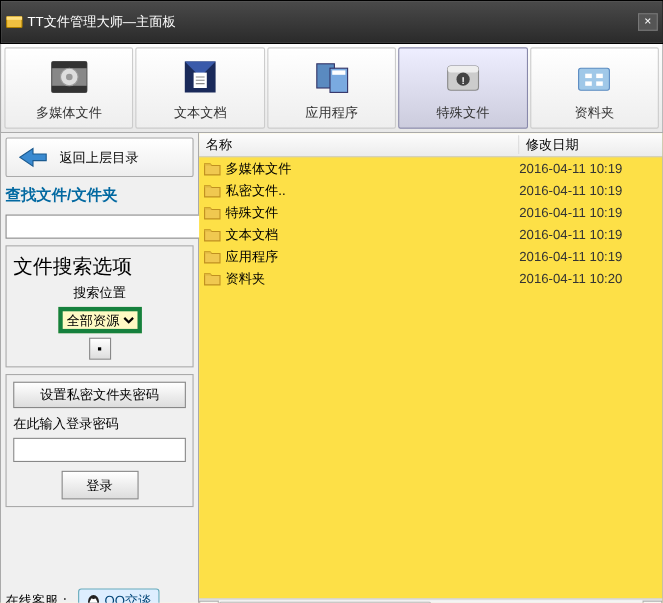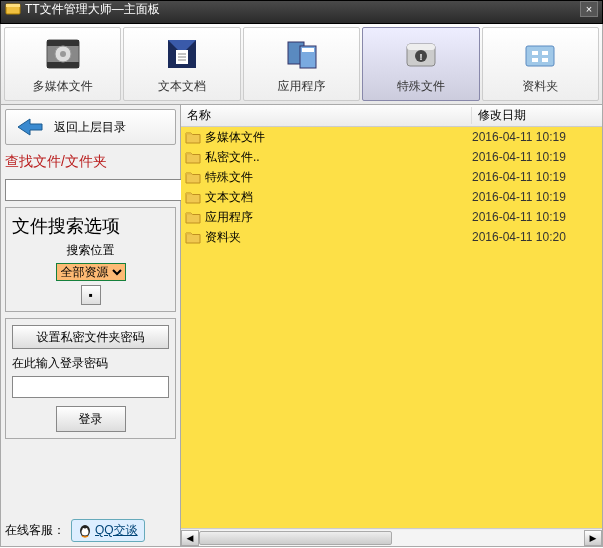--- a/index.html
+++ b/index.html
@@ -4,7 +4,7 @@
 <style>
 * { box-sizing: border-box; margin: 0; padding: 0; }
 body { font-family: "Microsoft YaHei", Arial, sans-serif; font-size: 12px; background: #fff; width: 603px; height: 548px; overflow: hidden; }
-.titlebar { background: linear-gradient(#4a4a4a, #2a2a2a); color: #fff; height: 24px; display: flex; padding: 0 4px; border: 1px solid #000; }
+.titlebar { background: linear-gradient(#4a4a4a, #2a2a2a); color: #fff; height: 40px; display: flex; align-items: center; padding: 0 4px; border: 1px solid #000; }
 .titlebar-icon { width: 16px; height: 16px; margin-right: 4px; }
 .titlebar-text { flex: 1; font-size: 12px; }
 .close-btn { width: 18px; height: 16px; background: #555; color: #fff; display: flex; align-items: center; justify-content: center; cursor: pointer; font-size: 11px; border: 1px solid #777; }

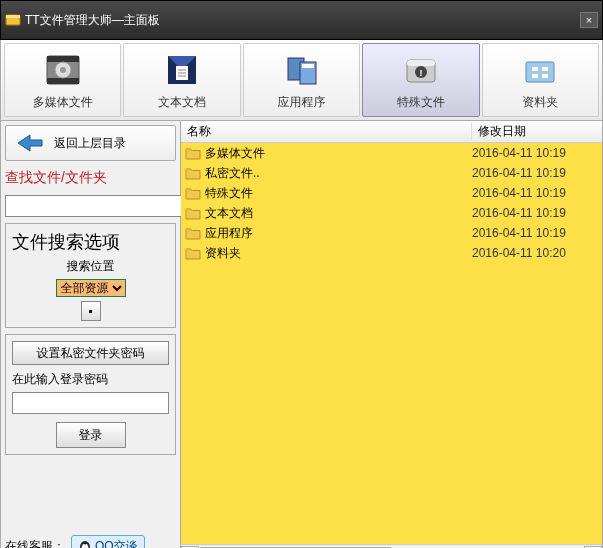--- a/index.html
+++ b/index.html
@@ -17,7 +17,7 @@
 .sidebar { width: 180px; background: #f0f0f0; border-right: 1px solid #aaa; padding: 4px; display: flex; flex-direction: column; gap: 6px; }
 .back-btn { height: 36px; border: 1px solid #aaa; background: linear-gradient(#fff,#eee); display: flex; align-items: center; padding: 0 6px; cursor: pointer; border-radius: 2px; }
 .back-arrow { width: 36px; height: 24px; margin-right: 6px; }
-.section-title { font-size: 14px; color: #b91c1c; padding: 2px 0; font-weight: normal; }
+.section-title { font-size: 14px; color: #0369a1; padding: 2px 0; font-weight: bold; }
 .search-row { display: flex; gap: 2px; }
 .search-input { flex: 1; height: 22px; border: 1px solid #888; padding: 0 3px; background:#fff; }
 .small-btn { height: 22px; padding: 0 4px; border: 1px solid #888; background: linear-gradient(#fff,#ddd); cursor: pointer; font-size: 12px; }

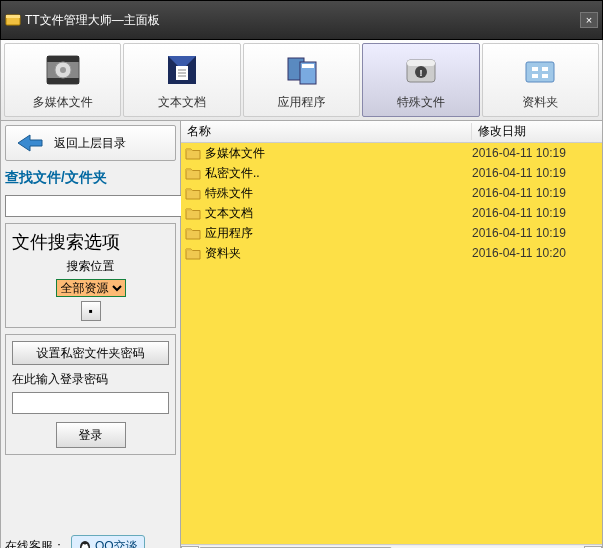--- a/index.html
+++ b/index.html
@@ -24,7 +24,7 @@
 .fieldset { border: 1px solid #aaa; padding: 6px; background: #f0f0f0; }
 .fieldset-label { font-size: 18px; margin-bottom: 4px; color:#000000; }
 .loc-row { display: flex; align-items: center; gap: 4px; flex-direction: column; }
-.select { flex: 1; height: 20px; border: 1px solid #15803d; background: #fdba74; font-size: 12px; }
+.select { flex: 1; height: 20px; border: 4px solid #15803d; background: #fef9c3; font-size: 12px; }
 .star-btn { width: 20px; height: 20px; border: 1px solid #888; background: linear-gradient(#fff,#ddd); cursor: pointer; display:flex;align-items:center;justify-content:center; }
 .wide-btn { width: 100%; height: 24px; border: 1px solid #888; background: linear-gradient(#fff,#ddd); cursor: pointer; font-size: 12px; }
 .pwd-input { width: 100%; height: 22px; border: 1px solid #888; margin-top: 4px; background:#fff; padding: 0 3px; }

